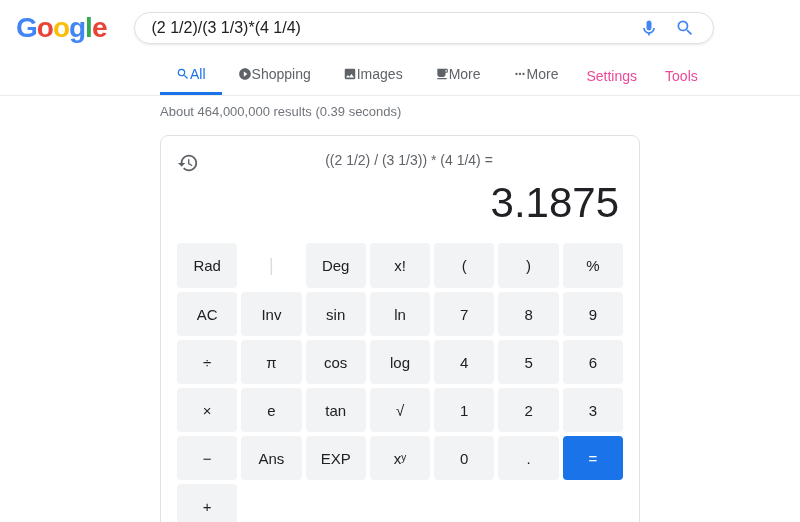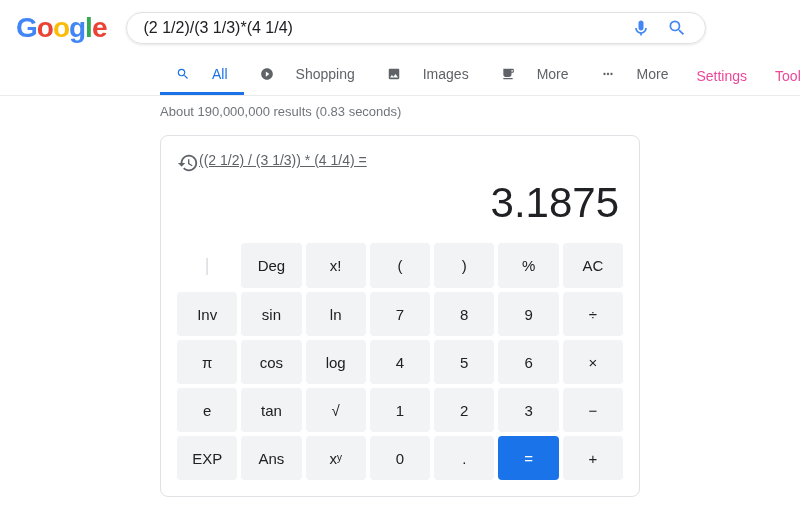--- a/index.html
+++ b/index.html
@@ -6,7 +6,7 @@
     body { font-family: Arial, sans-serif; background: #fff; width: 800px; height: 522px; overflow: hidden; }
 
     
-    .header { display: flex; align-items: center; padding: 12px 16px; gap: 20px; }
+    .header { display: flex; align-items: center; padding: 12px 16px; gap: 28px; }
     .google-logo { font-size: 28px; font-weight: bold; letter-spacing: -1px; flex-shrink: 0; }
     .g-blue { color: #4285F4; }
     .g-red { color: #EA4335; }

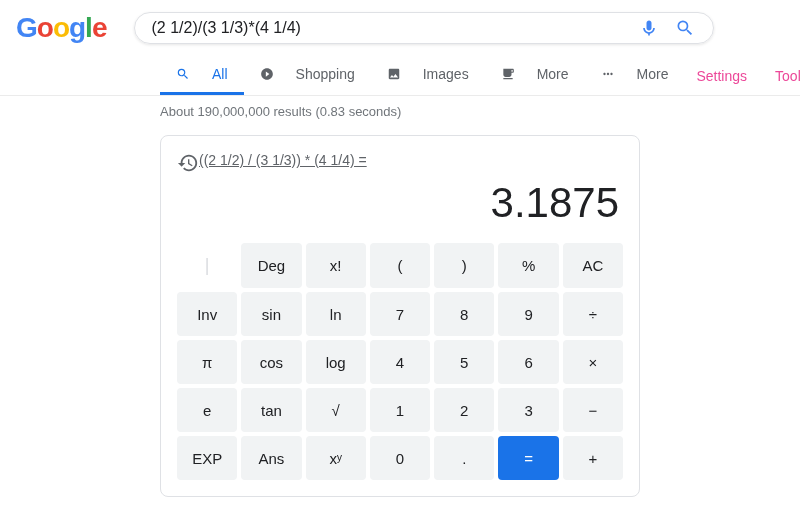--- a/index.html
+++ b/index.html
@@ -20,7 +20,7 @@
 
     
     .nav { display: flex; align-items: center; padding: 0 160px; border-bottom: 1px solid #ebebeb; gap: 0; }
-    .nav-item { display: flex; align-items: center; gap: 22px; padding: 10px 16px; font-size: 14px; color: #5f6368; cursor: pointer; border-bottom: 3px solid transparent; white-space: nowrap; }
+    .nav-item { display: flex; align-items: center; gap: 0; padding: 10px 16px; font-size: 14px; color: #5f6368; cursor: pointer; border-bottom: 3px solid transparent; white-space: nowrap; }
     .nav-item.active { color: #1a73e8; border-bottom: 3px solid #1a73e8; }
     .settings-tools { margin-left: auto; display: flex; gap: 4px; }
     .settings-btn, .tools-btn { padding: 10px 12px; font-size: 14px; color: #ec4899; cursor: pointer; }

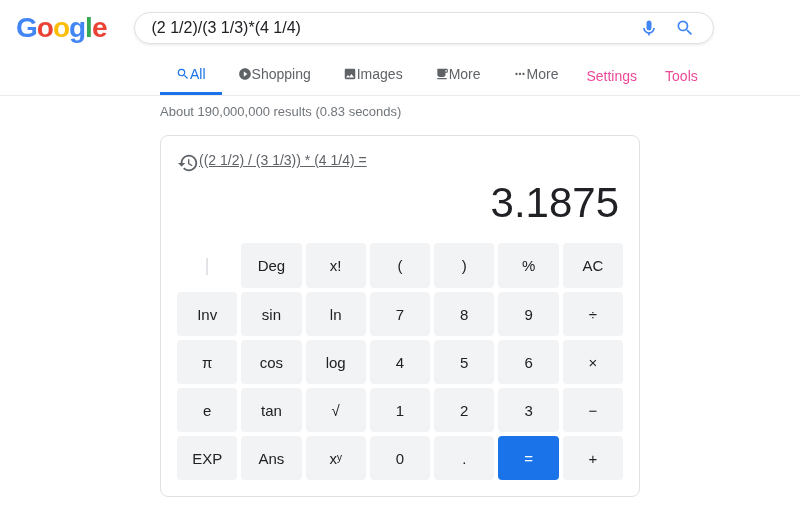--- a/index.html
+++ b/index.html
@@ -122,7 +122,7 @@
   </div>
 </div>
 
-<div class="results-count">About 190,000,000 results (0.83 seconds)</div>
+<div class="results-count">About 464,000,000 results (0.39 seconds)</div>
 
 <div class="calculator-wrapper">
   <div class="calculator">

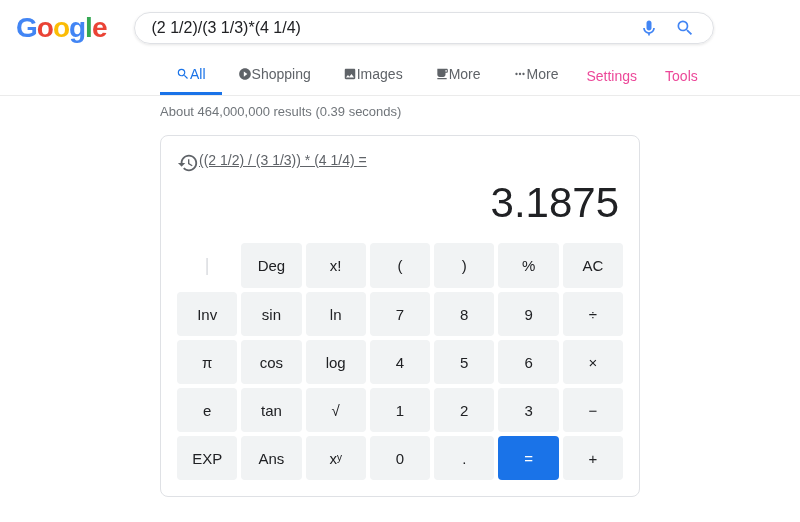--- a/index.html
+++ b/index.html
@@ -35,7 +35,7 @@
     .calc-display { display: flex; flex-direction: column; margin-bottom: 16px; }
     .calc-display-top { display: flex; align-items: flex-start; }
     .history-icon { color: #5f6368; font-size: 20px; cursor: pointer; flex-shrink: 0; }
-    .calc-expression { flex: 1; text-align: left; font-size: 14px; color: #5f6368; padding-right: 4px; text-decoration: underline; }
+    .calc-expression { flex: 1; text-align: center; font-size: 14px; color: #5f6368; padding-right: 4px; }
     .calc-result { text-align: right; font-size: 42px; font-weight: 400; color: #202124; padding-right: 4px; }
 
     .calc-buttons { display: grid; grid-template-columns: repeat(7, 1fr); gap: 4px; }

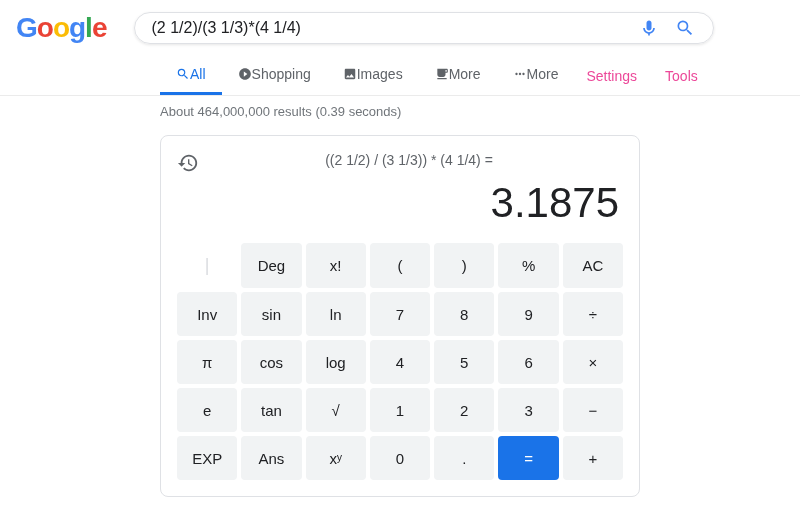--- a/index.html
+++ b/index.html
@@ -139,6 +139,7 @@
     </div>
 
     <div class="calc-buttons" id="calc-buttons-container">
+    <button class="calc-btn">Rad</button>
         <button class="calc-btn separator" style="background: transparent; cursor: default; font-size: 18px; color: rgb(218, 220, 224);">|</button>
         <button class="calc-btn">Deg</button>
         <button class="calc-btn">x!</button>

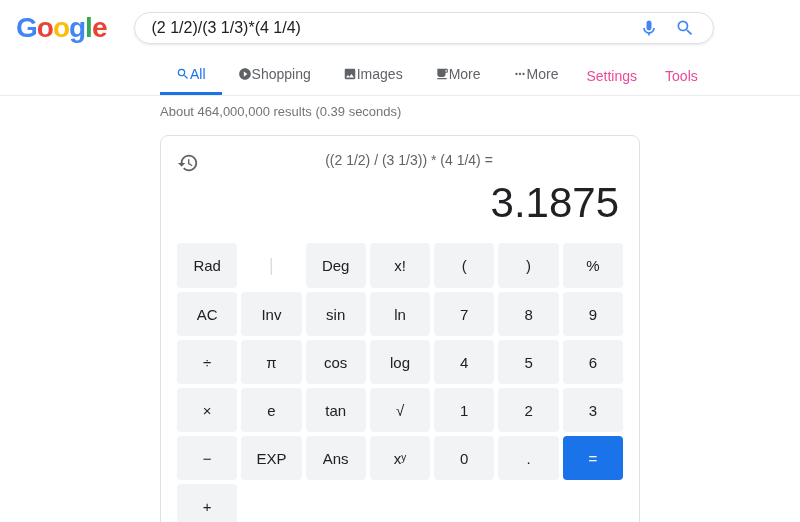--- a/index.html
+++ b/index.html
@@ -168,8 +168,8 @@
         <button class="calc-btn">2</button>
         <button class="calc-btn">3</button>
         <button class="calc-btn">−</button>
+        <button class="calc-btn">Ans</button>
         <button class="calc-btn">EXP</button>
-        <button class="calc-btn">Ans</button>
         <button class="calc-btn">xʸ</button>
         <button class="calc-btn">0</button>
         <button class="calc-btn">.</button>

